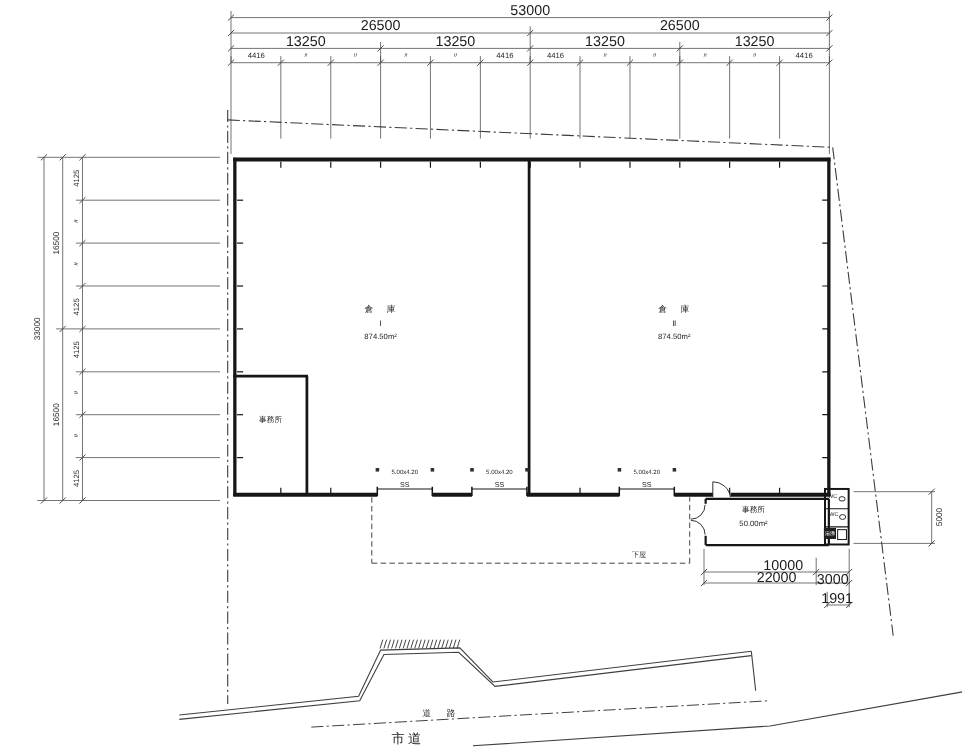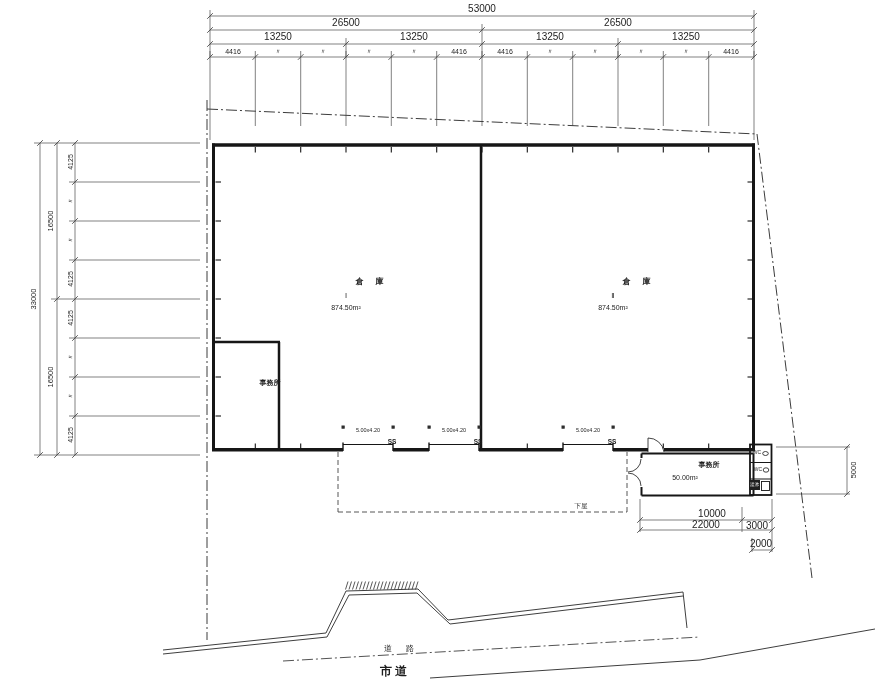--- a/index.html
+++ b/index.html
@@ -7,7 +7,7 @@
          font-family:"Liberation Sans",sans-serif;color:#1d1d1d;}
   #plan-svg{position:absolute;left:0;top:0;}
   .lab{position:absolute;transform:translate(-50%,-50%);white-space:nowrap;
-       font-size:10px;color:#1d1d1d;line-height:1;}
+       font-size:13px;color:#1d1d1d;line-height:1;}
   .vlab{position:absolute;transform:translate(-50%,-50%) rotate(-90deg);white-space:nowrap;
         font-size:7.5px;color:#1d1d1d;line-height:1;}
   .f5{font-size:5px;} .f45{font-size:4.5px;} .f55{font-size:5.5px;} .f65{font-size:6.5px;}

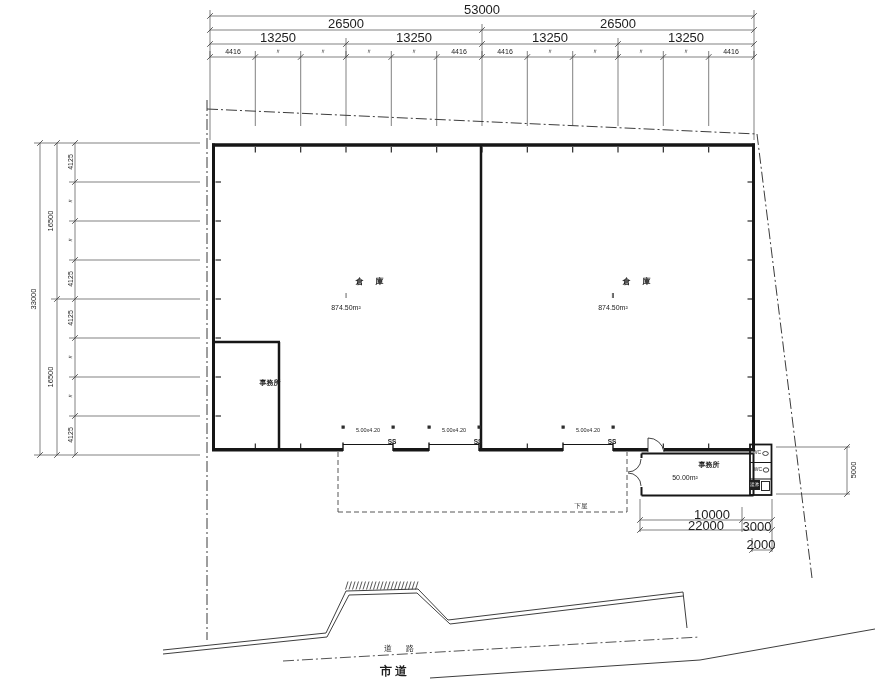--- a/index.html
+++ b/index.html
@@ -12,7 +12,7 @@
         font-size:7.5px;color:#1d1d1d;line-height:1;}
   .f5{font-size:5px;} .f45{font-size:4.5px;} .f55{font-size:5.5px;} .f65{font-size:6.5px;}
   .f7{font-size:7px;} .f8{font-size:8px;}
-  .bold{font-weight:bold;margin-left:24px;}
+  .bold{font-weight:normal;}
   .sp5{letter-spacing:5px;} .sp6{letter-spacing:6px;} .sp3{letter-spacing:3px;}
   .dark{background:#1f1f1f;color:#fff;transform:none;text-align:center;}
 </style>

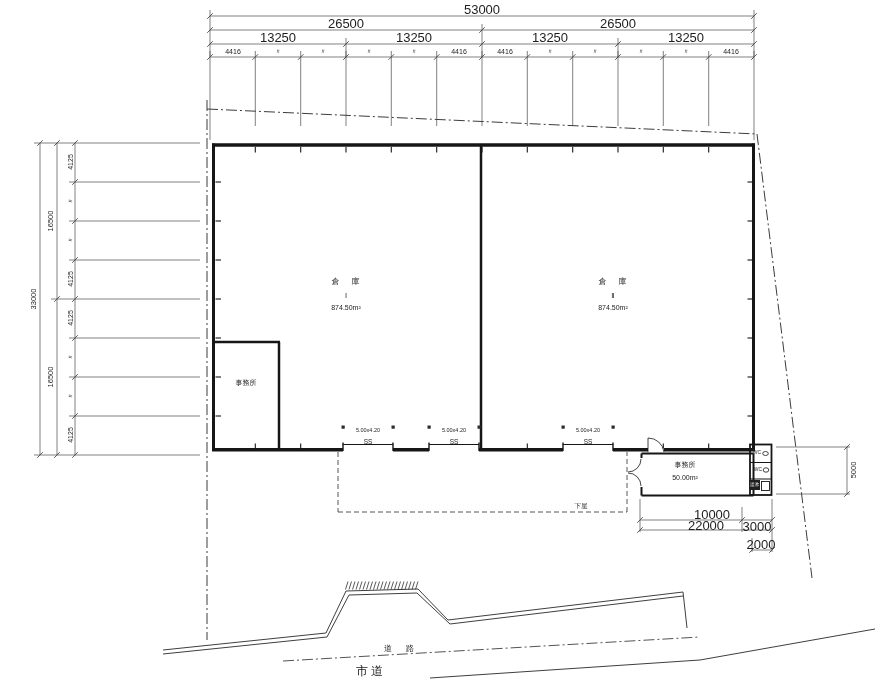--- a/index.html
+++ b/index.html
@@ -313,7 +313,7 @@
   <div class="lab" style="left:712px;top:514px;">10000</div>
   <div class="lab" style="left:757px;top:514px;margin-top:12px;">3000</div>
   <div class="lab" style="left:706px;top:524.5px;">22000</div>
-  <div class="lab" style="left:761px;top:543.5px;">2000</div>
+  <div class="lab" style="left:761px;top:543.5px;">1991</div>
   <div class="vlab" style="left:854px;top:470px;">5000</div>
 
   <div class="lab f8 sp6" style="left:402px;top:649px;">道 路</div>

